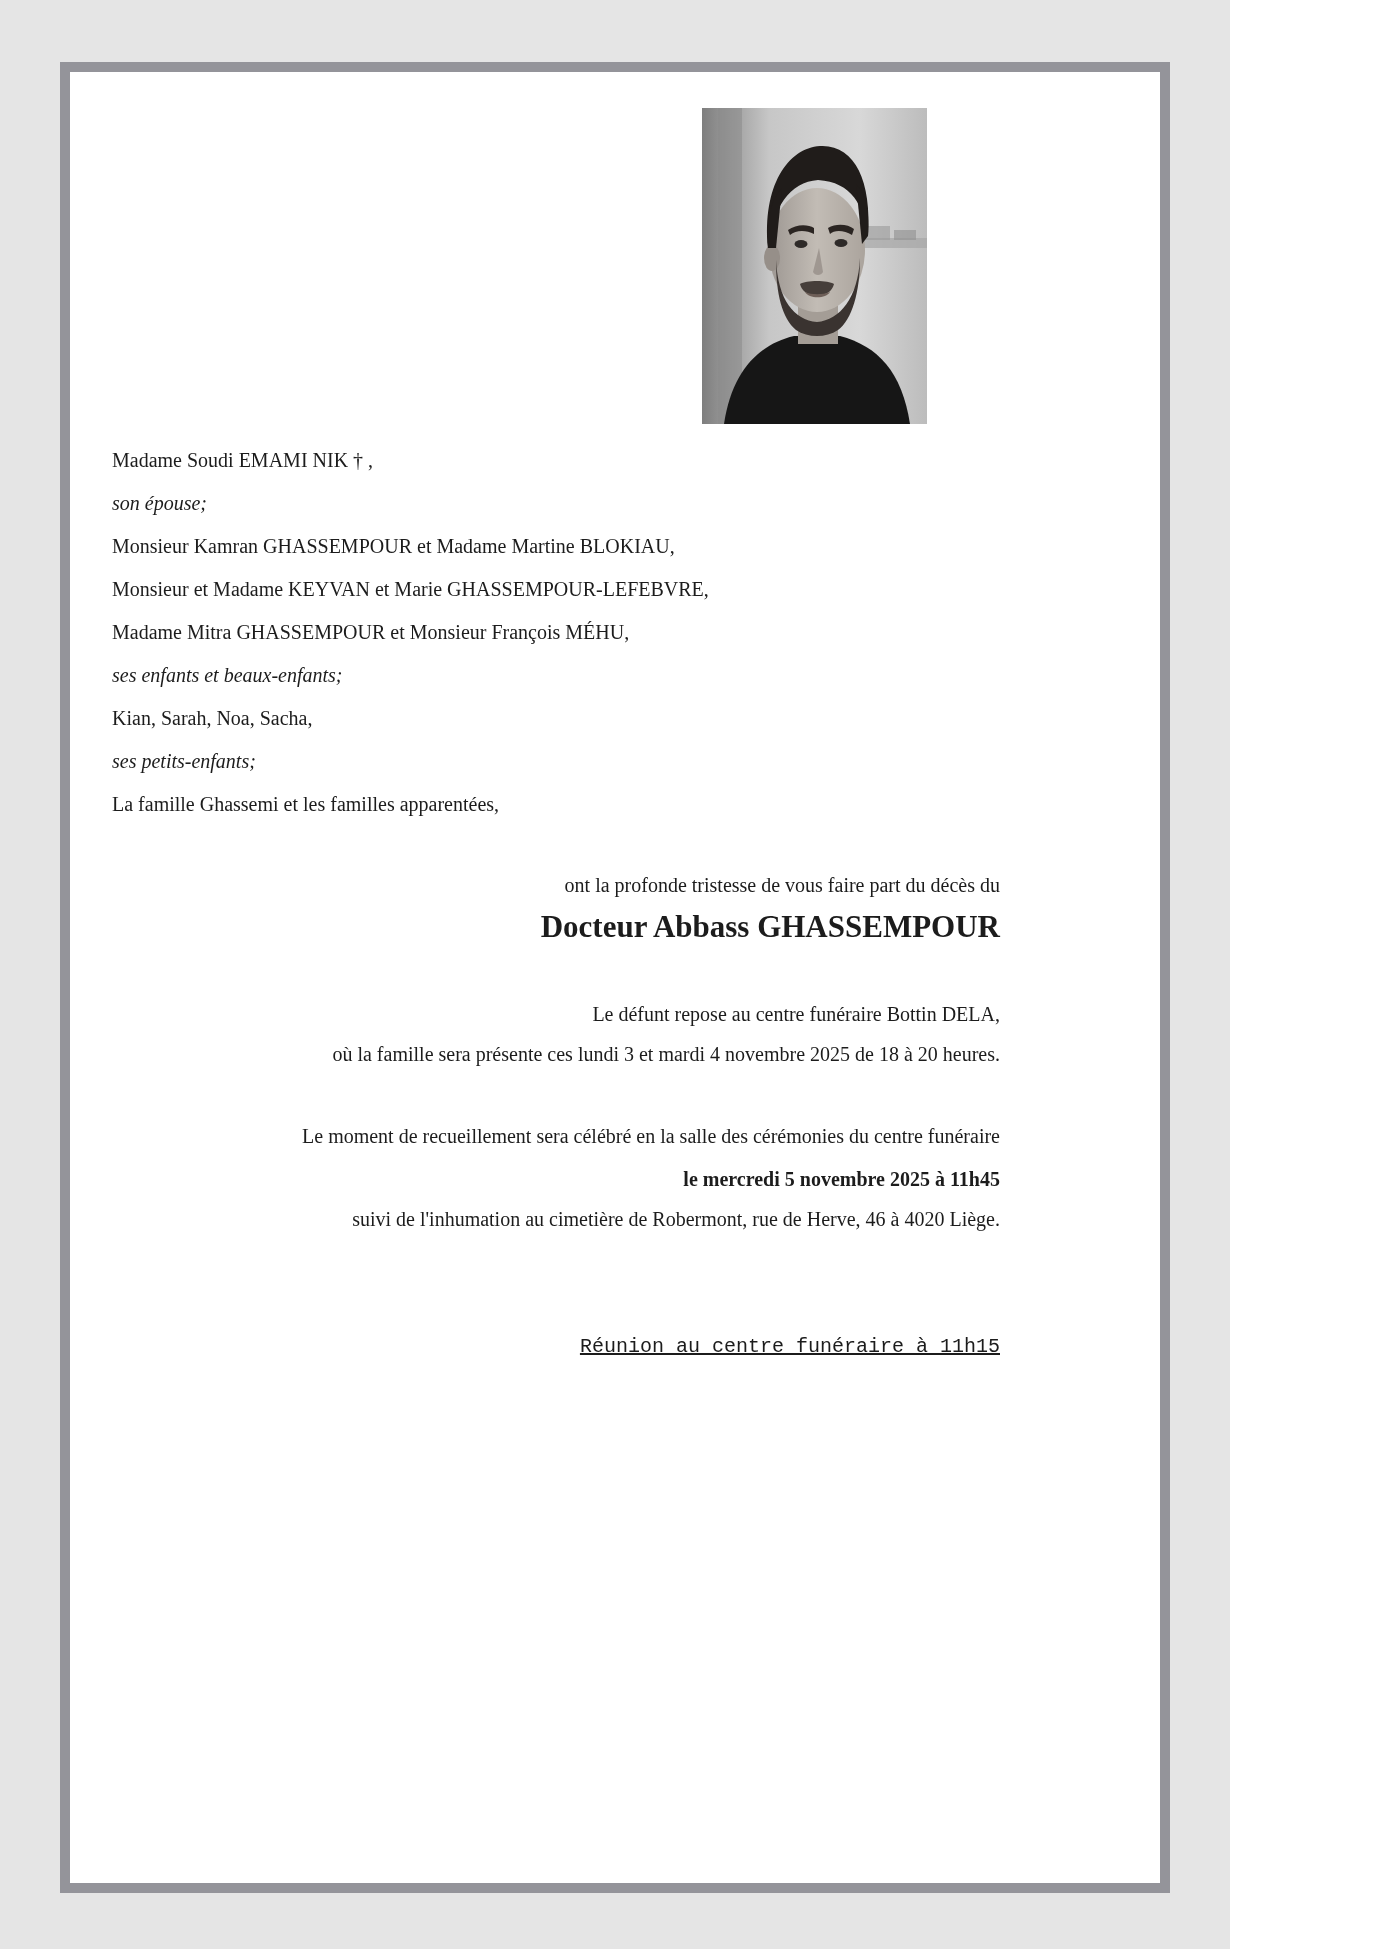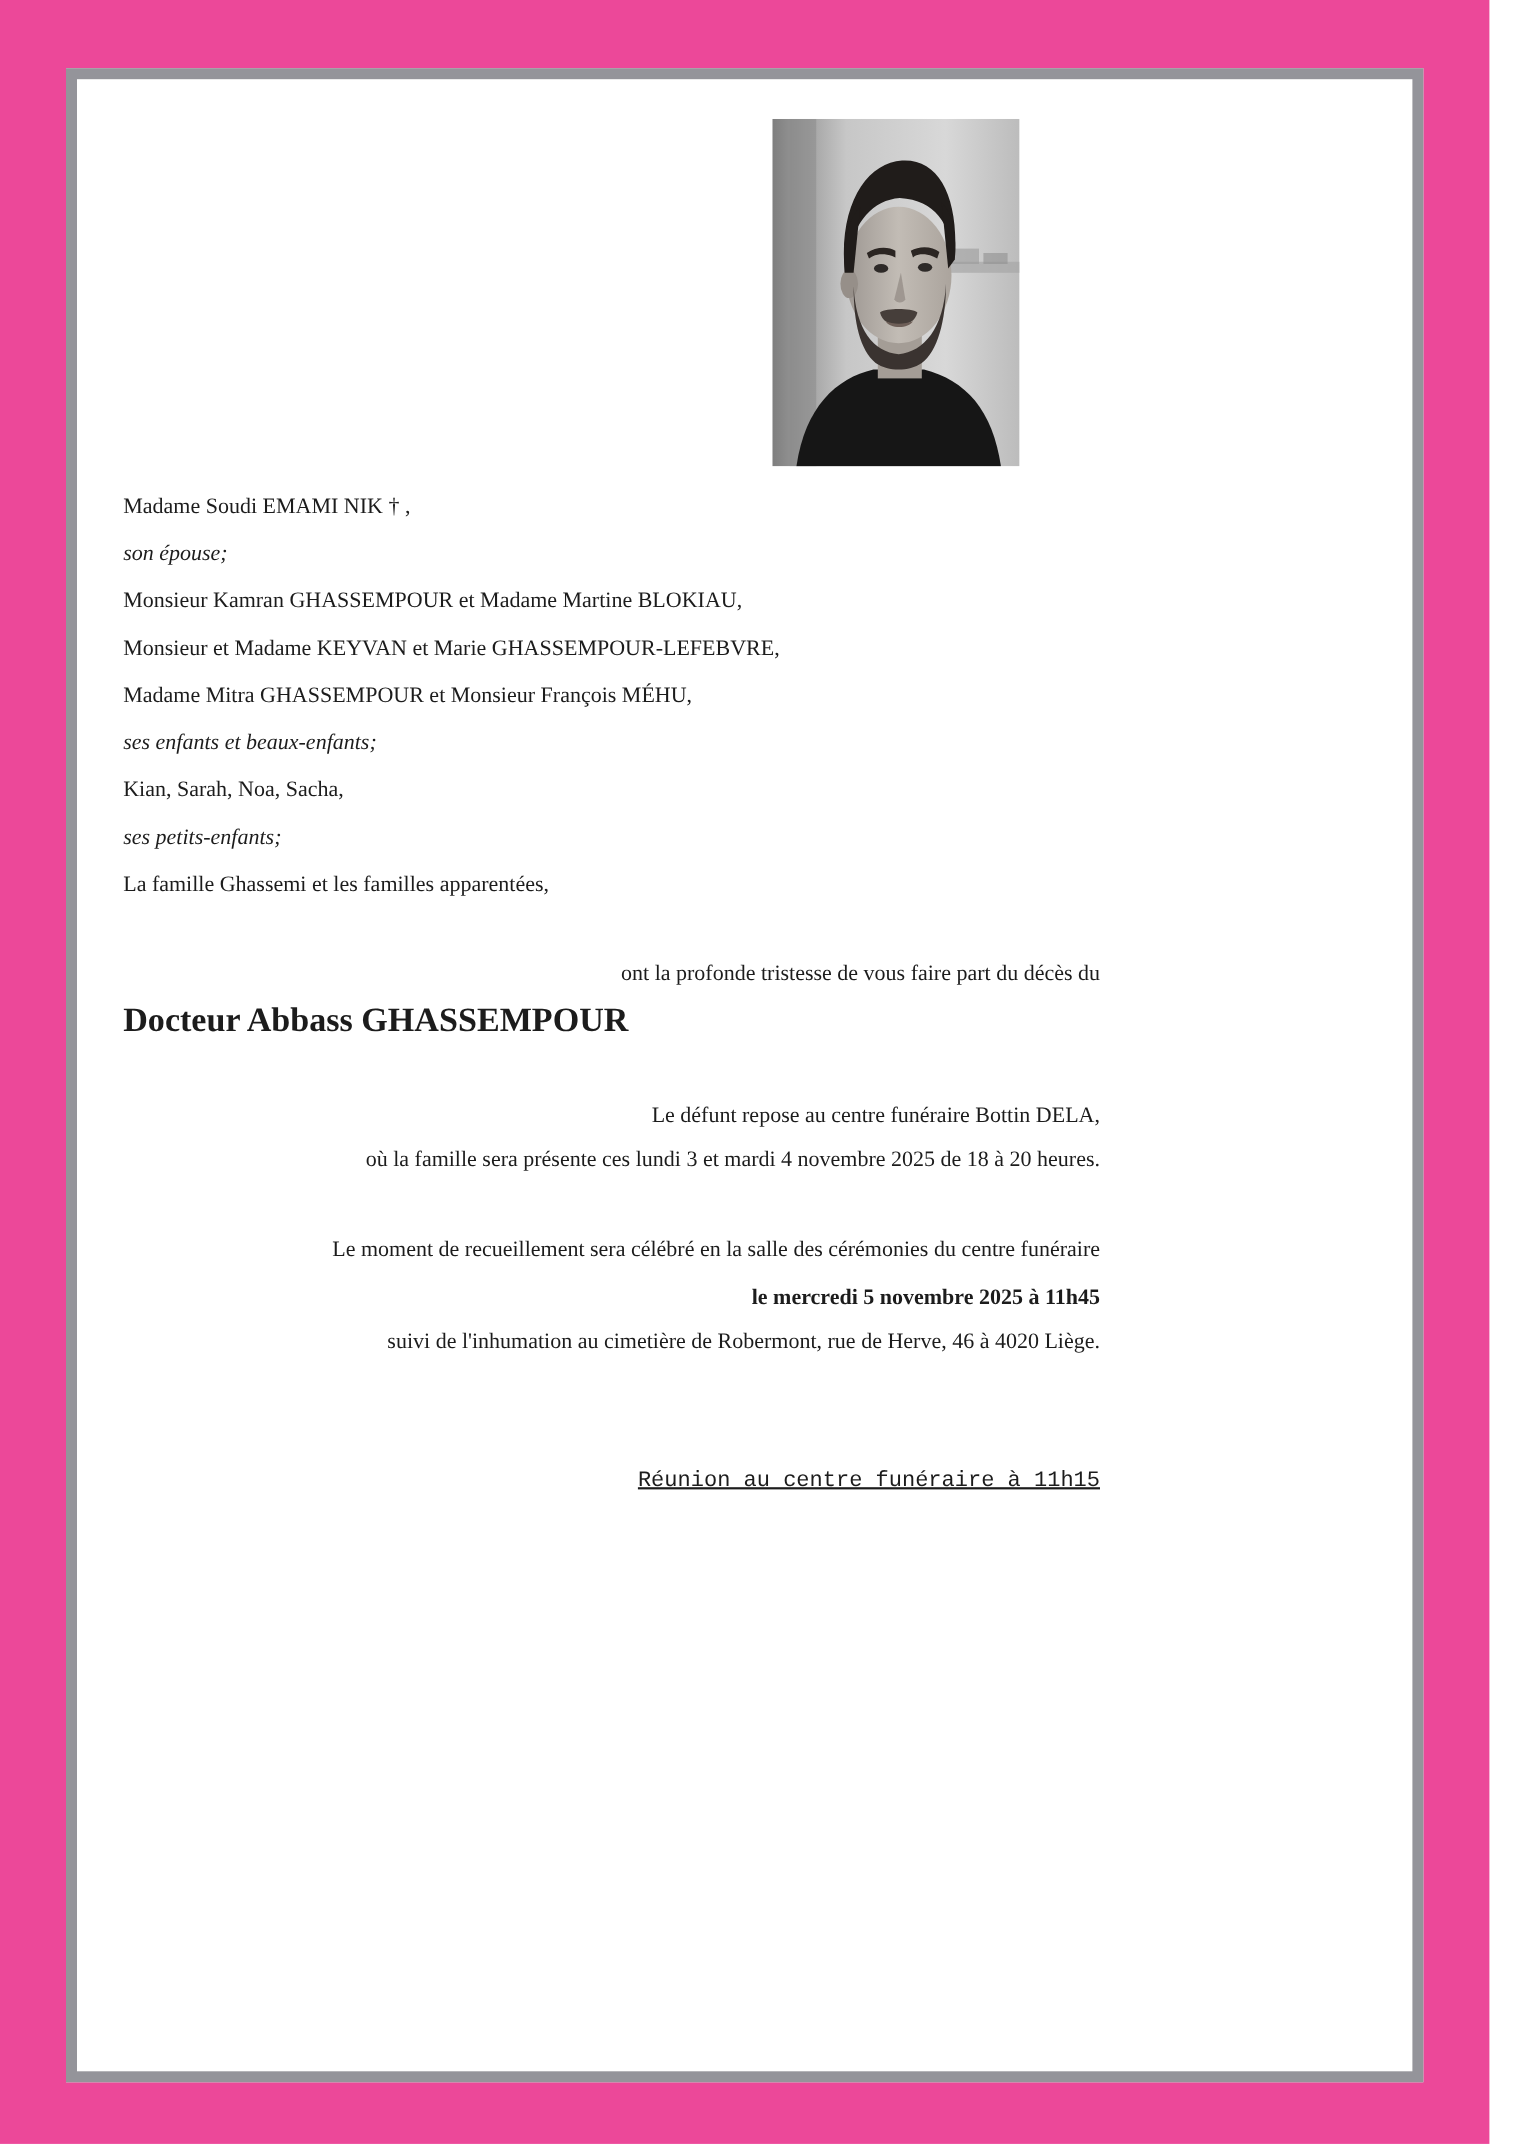--- a/index.html
+++ b/index.html
@@ -10,9 +10,9 @@
   }
   .page {
     position: relative;
-    width: 1354px;
+    width: 1230px;
     height: 1949px;
-    background: #ec4899;
+    background: #e5e5e5;
     overflow: hidden;
   }
   .frame {

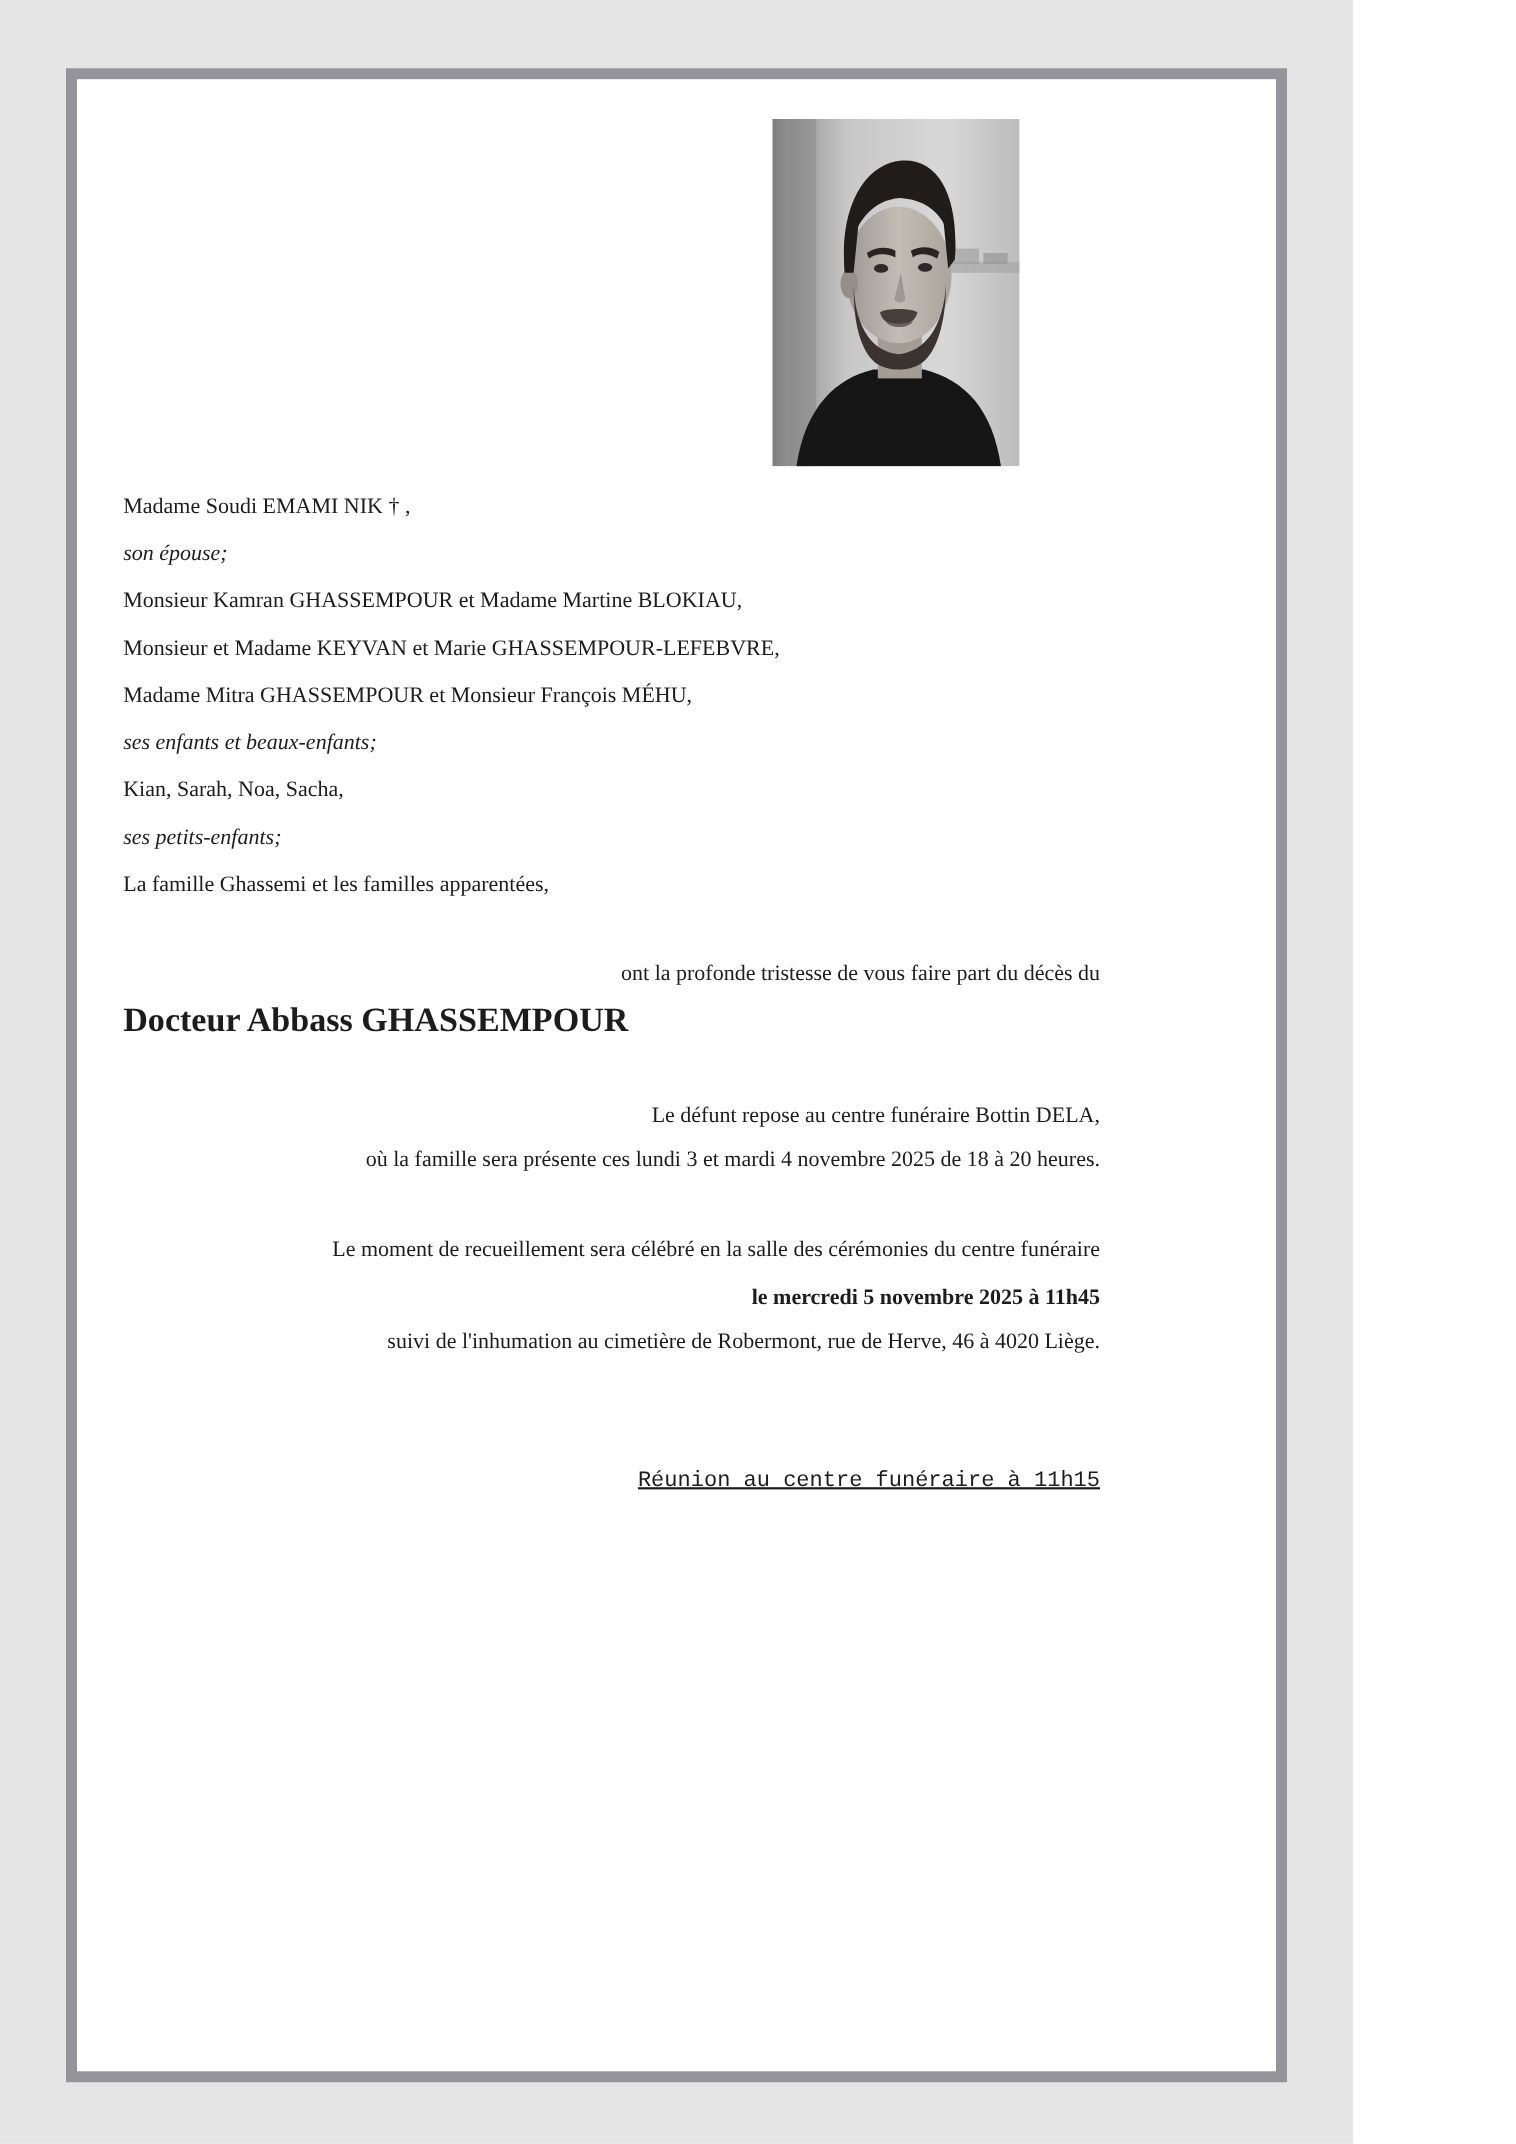--- a/index.html
+++ b/index.html
@@ -56,7 +56,7 @@
     font-size: 31px !important;
     line-height: 32px !important;
     font-weight: bold;
-    text-align: left;
+    text-align: right;
   }
   .gap-section { margin-top: 60px !important; }
   .gap-title   { margin-top: 15px !important; }

